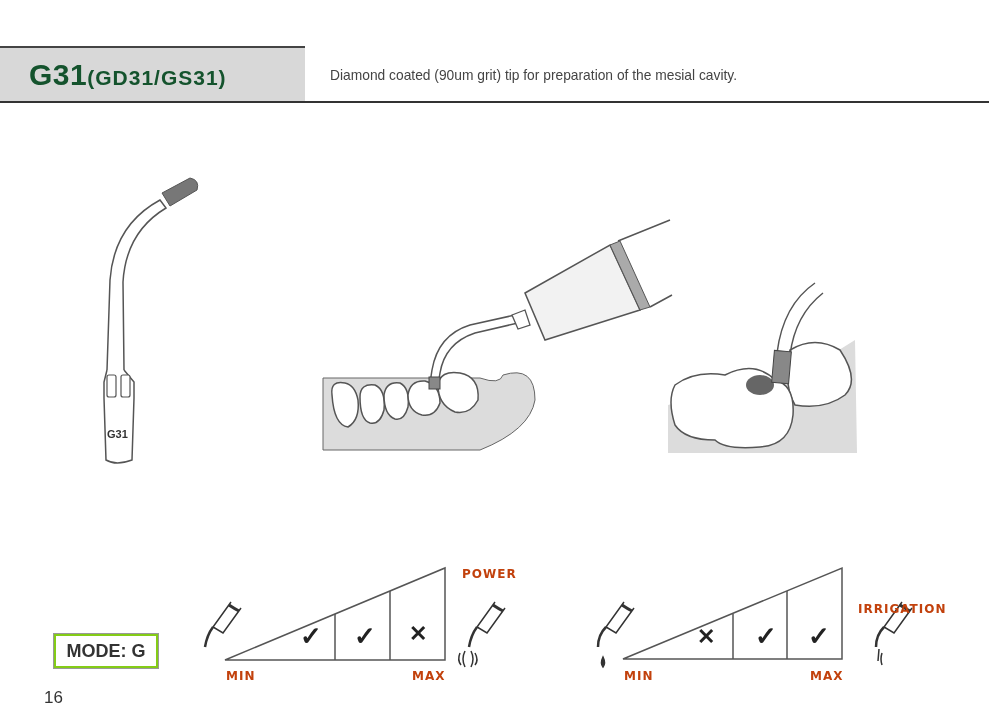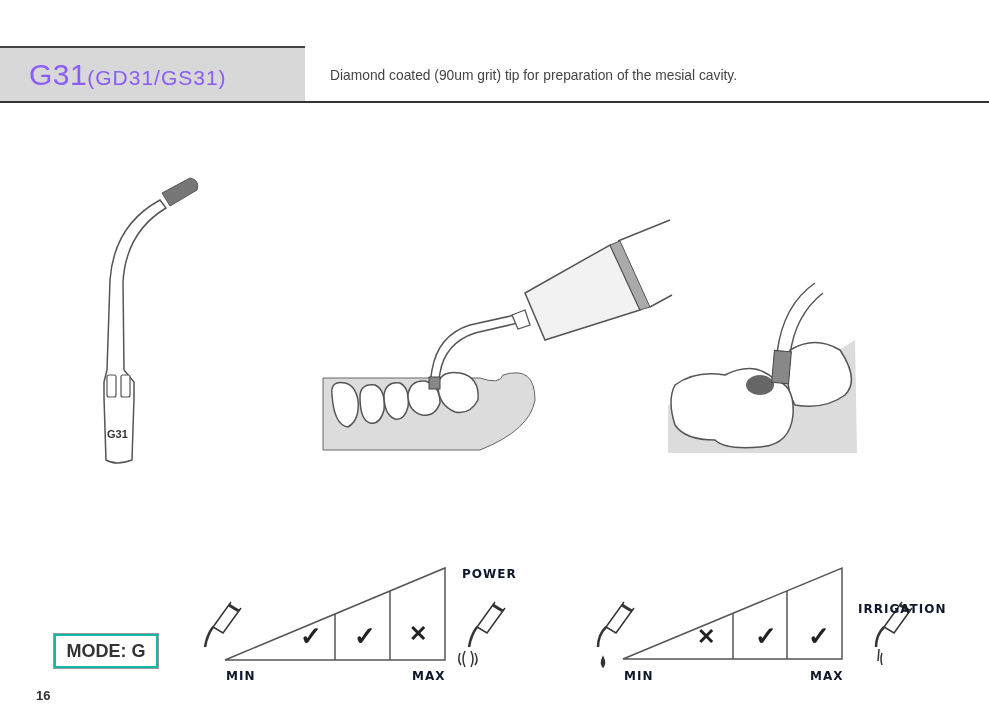--- a/index.html
+++ b/index.html
@@ -5,7 +5,7 @@
   html, body { margin:0; padding:0; background:#ffffff; }
   body { width:989px; height:718px; position:relative; overflow:hidden; font-family:"Liberation Sans", sans-serif; color:#333; }
   .header-box { position:absolute; left:0; top:46px; width:305px; height:56px; background:#d8d8d8; border-top:2px solid #444; box-sizing:border-box; }
-  .header-title { position:absolute; left:29px; top:58px; font-size:30px; font-weight:normal; color:#8b5cf6; letter-spacing:0.5px; white-space:nowrap; }
+  .header-title { position:absolute; left:29px; top:58px; font-size:30px; font-weight:bold; color:#14532d; letter-spacing:0.5px; white-space:nowrap; }
   .header-title .sub { font-size:21px; letter-spacing:1px; }
   .header-rule { position:absolute; left:0; top:101px; width:989px; height:2px; background:#333; }
   .header-desc { position:absolute; left:330px; top:66px; font-size:15px; color:#444; white-space:nowrap; font-family:"Liberation Sans", sans-serif; transform:scaleX(0.92); transform-origin:left; }

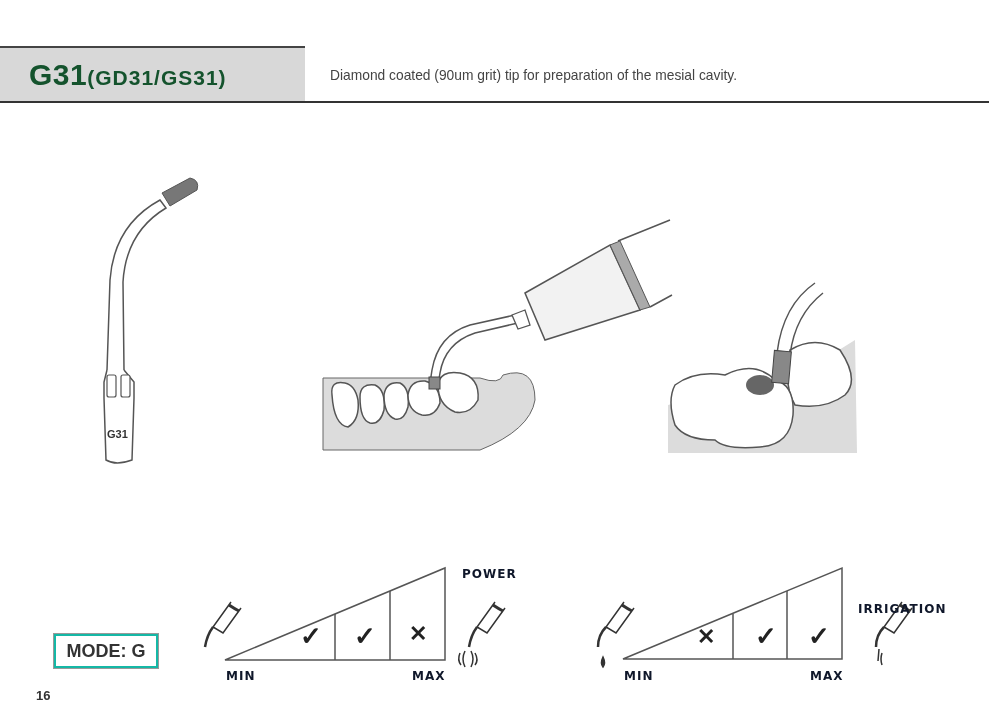--- a/index.html
+++ b/index.html
@@ -13,7 +13,7 @@
   .mode-box { position:absolute; left:54px; top:634px; width:104px; height:34px; border:2px solid #14b8a6; box-sizing:border-box; box-shadow: inset 0 0 0 1px #fff, 0 0 0 1px #999; }
   .mode-box span { display:block; text-align:center; font-weight:bold; font-size:18px; line-height:30px; color:#333; }
   .page-number { position:absolute; left:36px; top:688px; font-size:13px; color:#333;font-weight:bold; }
-  .lbl { position:absolute; font-weight:bold; font-size:12px; color:#0f172a; letter-spacing:1px; font-family:"DejaVu Sans", sans-serif; }
+  .lbl { position:absolute; font-weight:bold; font-size:12px; color:#c2410c; letter-spacing:1px; font-family:"DejaVu Sans", sans-serif; }
   .mark { position:absolute; font-size:26px; font-weight:bold; color:#222; line-height:1; }
 </style>
 </head>

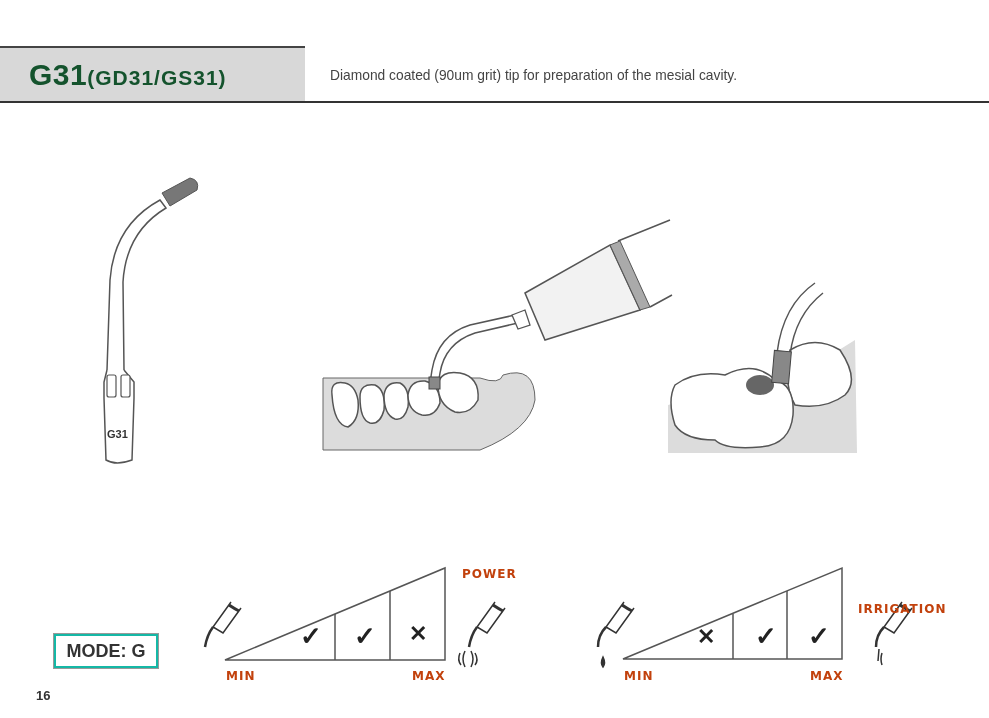--- a/index.html
+++ b/index.html
@@ -10,7 +10,7 @@
   .header-rule { position:absolute; left:0; top:101px; width:989px; height:2px; background:#333; }
   .header-desc { position:absolute; left:330px; top:66px; font-size:15px; color:#444; white-space:nowrap; font-family:"Liberation Sans", sans-serif; transform:scaleX(0.92); transform-origin:left; }
   .illus { position:absolute; }
-  .mode-box { position:absolute; left:54px; top:634px; width:104px; height:34px; border:2px solid #14b8a6; box-sizing:border-box; box-shadow: inset 0 0 0 1px #fff, 0 0 0 1px #999; }
+  .mode-box { position:absolute; left:54px; top:634px; width:104px; height:34px; border:2px solid #84cc16; box-sizing:border-box; box-shadow: inset 0 0 0 1px #fff, 0 0 0 1px #999; }
   .mode-box span { display:block; text-align:center; font-weight:bold; font-size:18px; line-height:30px; color:#333; }
   .page-number { position:absolute; left:36px; top:688px; font-size:13px; color:#333;font-weight:bold; }
   .lbl { position:absolute; font-weight:bold; font-size:12px; color:#c2410c; letter-spacing:1px; font-family:"DejaVu Sans", sans-serif; }

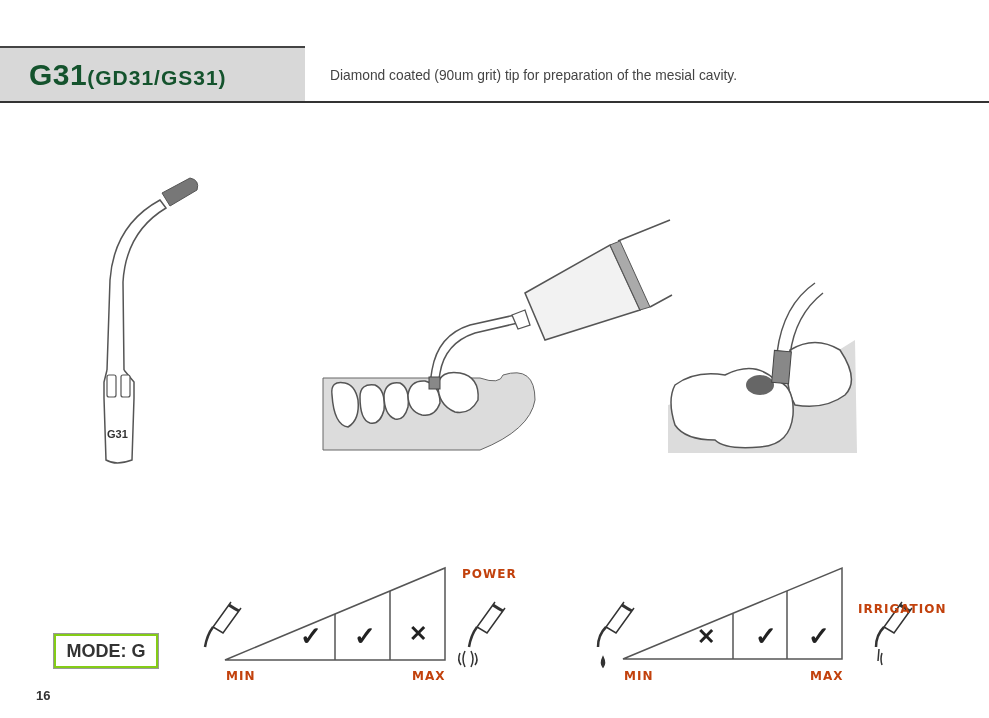--- a/index.html
+++ b/index.html
@@ -12,7 +12,7 @@
   .illus { position:absolute; }
   .mode-box { position:absolute; left:54px; top:634px; width:104px; height:34px; border:2px solid #84cc16; box-sizing:border-box; box-shadow: inset 0 0 0 1px #fff, 0 0 0 1px #999; }
   .mode-box span { display:block; text-align:center; font-weight:bold; font-size:18px; line-height:30px; color:#333; }
-  .page-number { position:absolute; left:36px; top:688px; font-size:13px; color:#333;font-weight:bold; }
+  .page-number { position:absolute; left:44px; top:688px; font-size:17px; color:#333; }
   .lbl { position:absolute; font-weight:bold; font-size:12px; color:#c2410c; letter-spacing:1px; font-family:"DejaVu Sans", sans-serif; }
   .mark { position:absolute; font-size:26px; font-weight:bold; color:#222; line-height:1; }
 </style>

